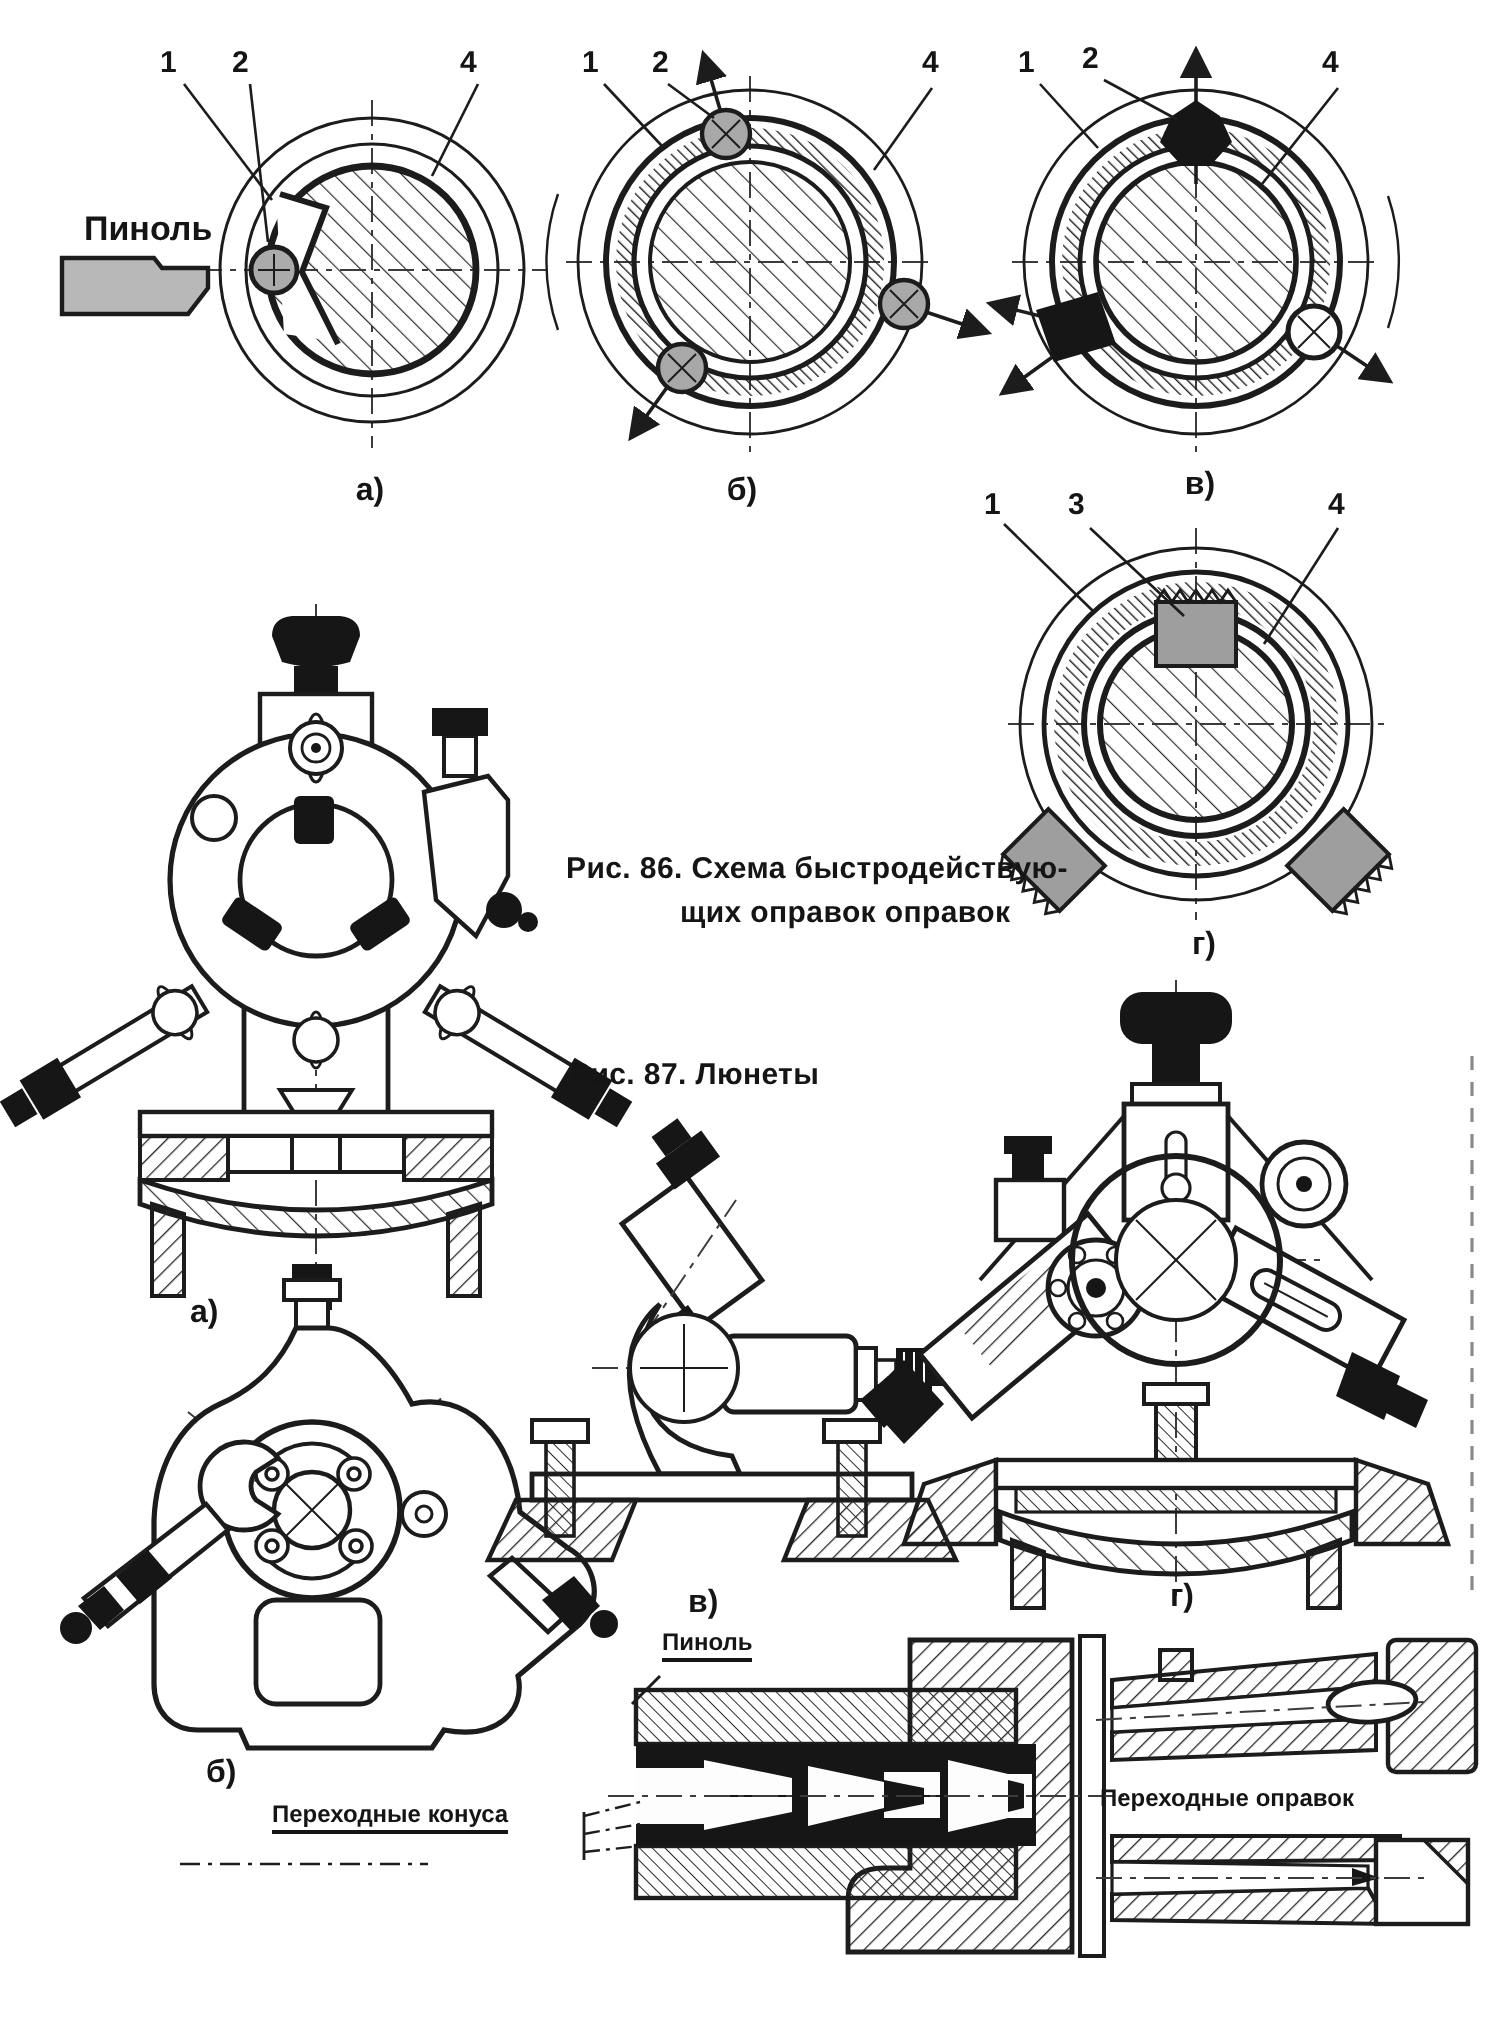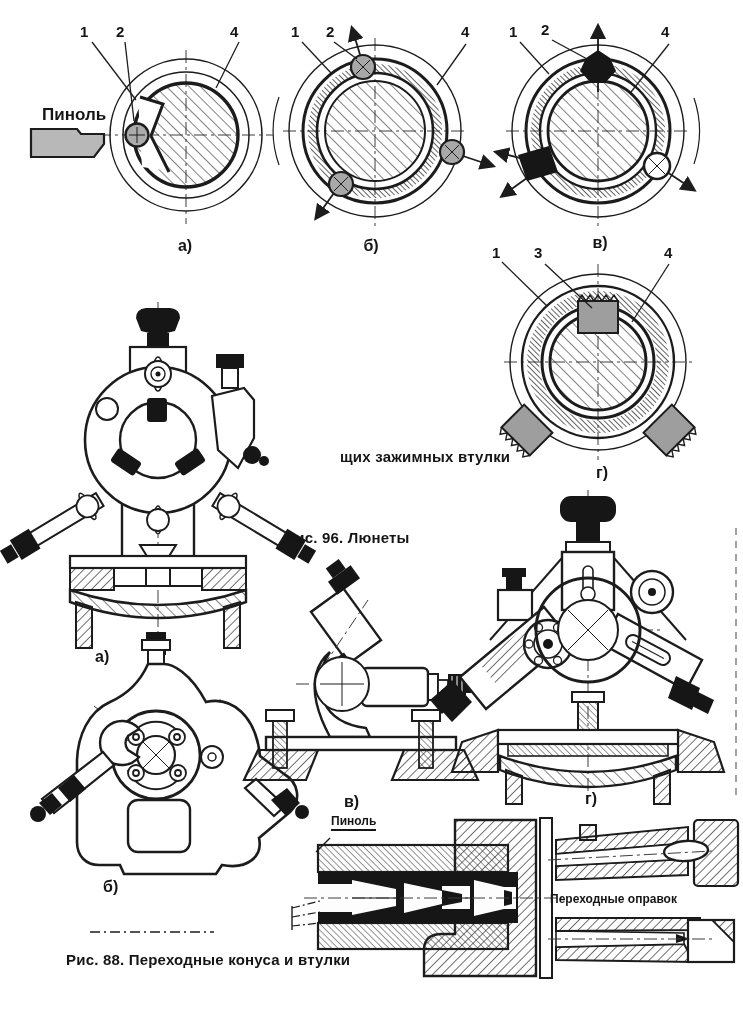--- a/index.html
+++ b/index.html
@@ -393,6 +393,7 @@
 <span class="lbl num" style="left:664px;top:245px">4</span>
 <span class="lbl cap c" style="left:602px;top:464px">г)</span>
 
+<span class="lbl figcap" style="left:283px;top:427px">Рис. 86. Схема быстродействую-</span>
 <span class="lbl figcap" style="left:340px;top:449px">щих зажимных втулки</span>
 
 <span class="lbl figcap" style="left:285px;top:530px">Рис. 96. Люнеты</span>

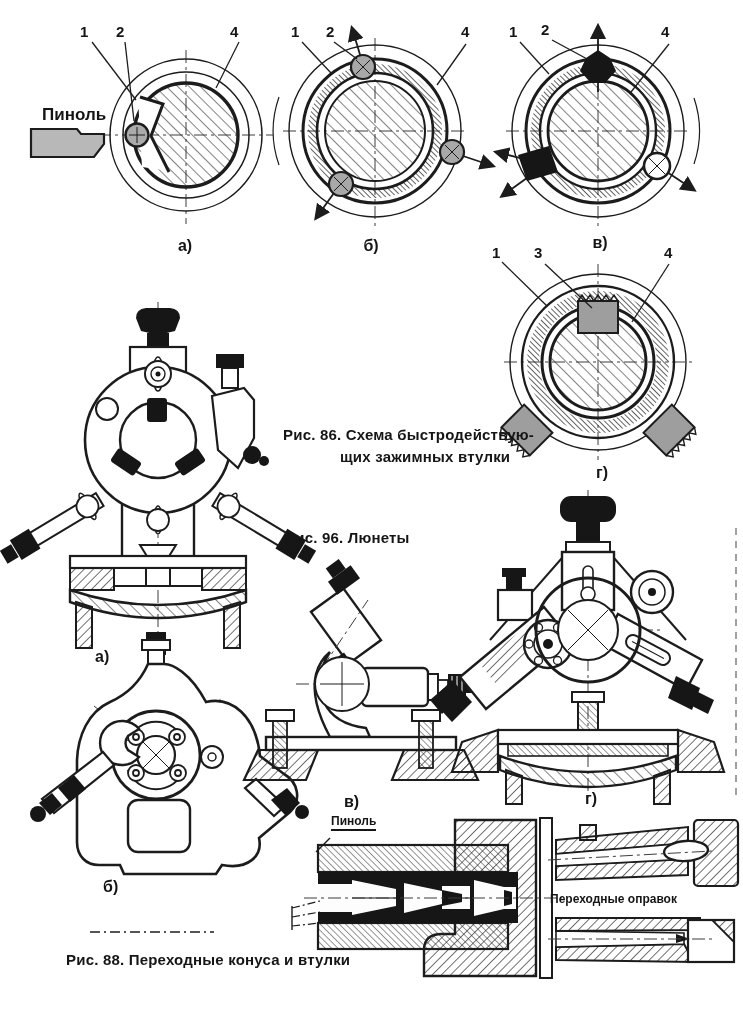--- a/index.html
+++ b/index.html
@@ -394,7 +394,7 @@
 <span class="lbl cap c" style="left:602px;top:464px">г)</span>
 
 <span class="lbl figcap" style="left:283px;top:427px">Рис. 86. Схема быстродействую-</span>
-<span class="lbl figcap" style="left:340px;top:449px">щих зажимных втулки</span>
+<span class="lbl figcap" style="left:340px;top:449px">щих оправок оправок</span>
 
 <span class="lbl figcap" style="left:285px;top:530px">Рис. 96. Люнеты</span>
 

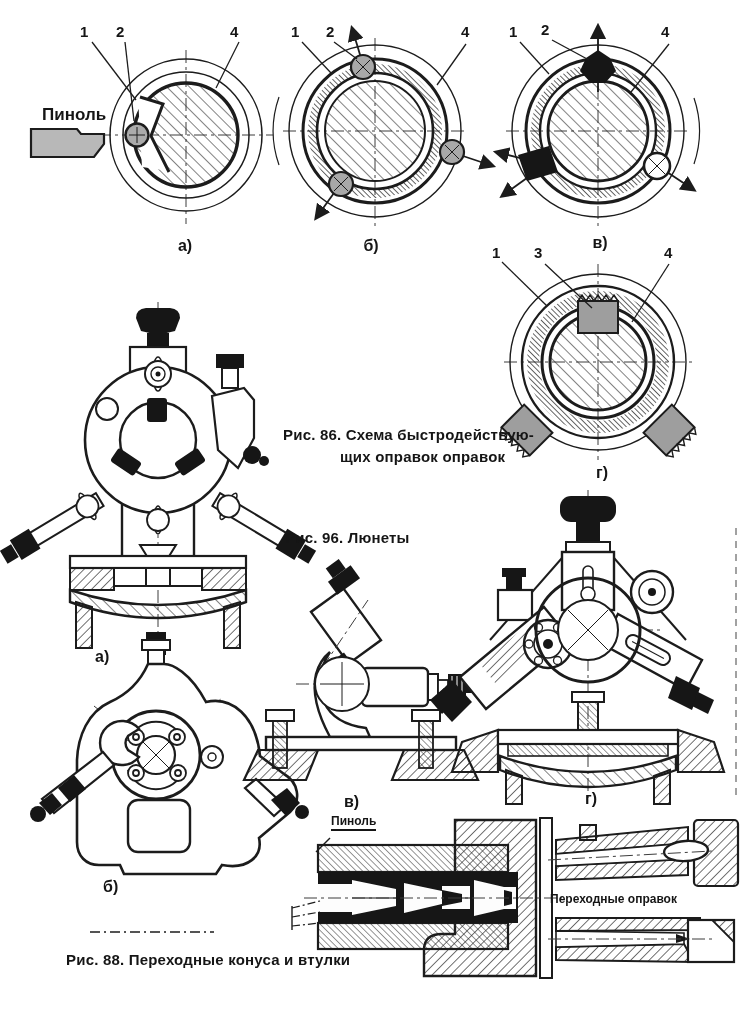--- a/index.html
+++ b/index.html
@@ -396,7 +396,7 @@
 <span class="lbl figcap" style="left:283px;top:427px">Рис. 86. Схема быстродействую-</span>
 <span class="lbl figcap" style="left:340px;top:449px">щих оправок оправок</span>
 
-<span class="lbl figcap" style="left:285px;top:530px">Рис. 96. Люнеты</span>
+<span class="lbl figcap" style="left:285px;top:530px">Рис. 87. Люнеты</span>
 
 <span class="lbl cap" style="left:95px;top:648px">а)</span>
 <span class="lbl cap" style="left:103px;top:878px">б)</span>

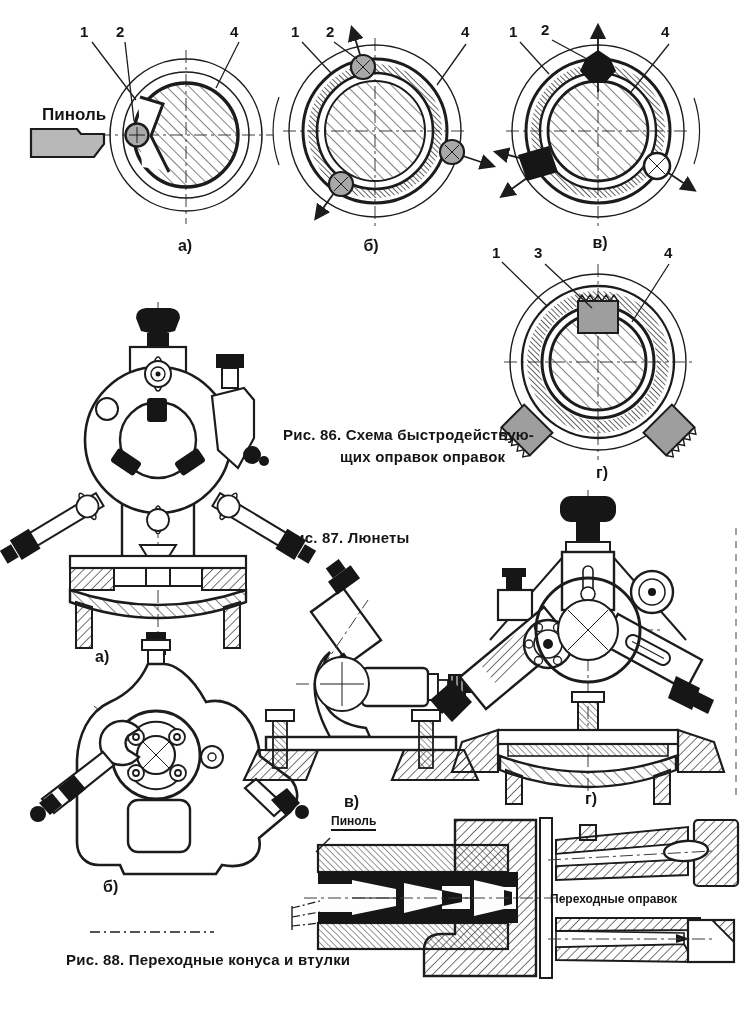--- a/index.html
+++ b/index.html
@@ -404,6 +404,7 @@
 <span class="lbl cap" style="left:585px;top:790px">г)</span>
 
 <span class="lbl mid ul" style="left:331px;top:815px">Пиноль</span>
+<span class="lbl mid ul" style="left:136px;top:901px">Переходные конуса</span>
 <span class="lbl mid" style="left:550px;top:893px">Переходные оправок</span>
 <span class="lbl figcap" style="left:66px;top:952px">Рис. 88. Переходные конуса и втулки</span>
 

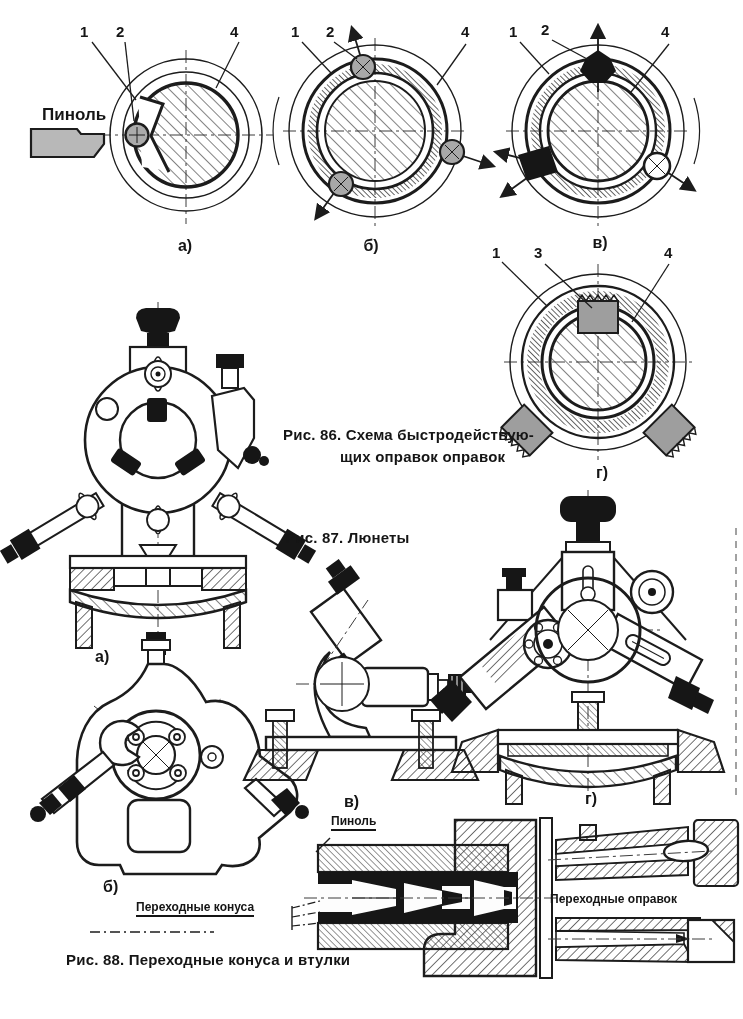--- a/index.html
+++ b/index.html
@@ -406,7 +406,6 @@
 <span class="lbl mid ul" style="left:331px;top:815px">Пиноль</span>
 <span class="lbl mid ul" style="left:136px;top:901px">Переходные конуса</span>
 <span class="lbl mid" style="left:550px;top:893px">Переходные оправок</span>
-<span class="lbl figcap" style="left:66px;top:952px">Рис. 88. Переходные конуса и втулки</span>
 
 </div>
 

